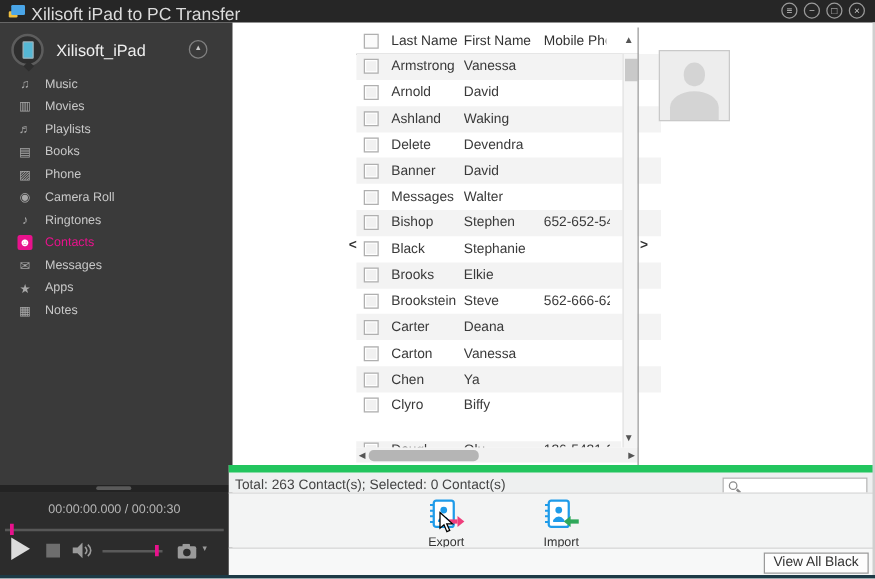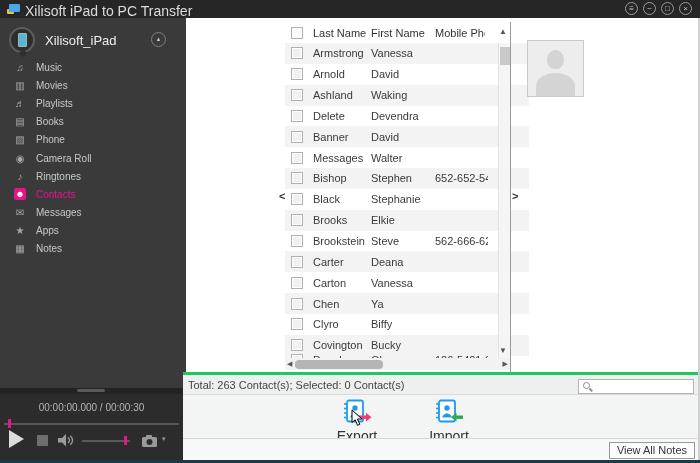--- a/index.html
+++ b/index.html
@@ -330,12 +330,6 @@
         <span class="cell c-first">Biffy</span>
         <span class="cell c-phone"></span>
       </div>
-      <div class="t-row alt">
-        <span class="cbox row-cbox"></span>
-        <span class="cell c-last">Covington</span>
-        <span class="cell c-first">Bucky</span>
-        <span class="cell c-phone"></span>
-      </div>
     </div>
   <div class="t-partial">
     <div class="t-row">

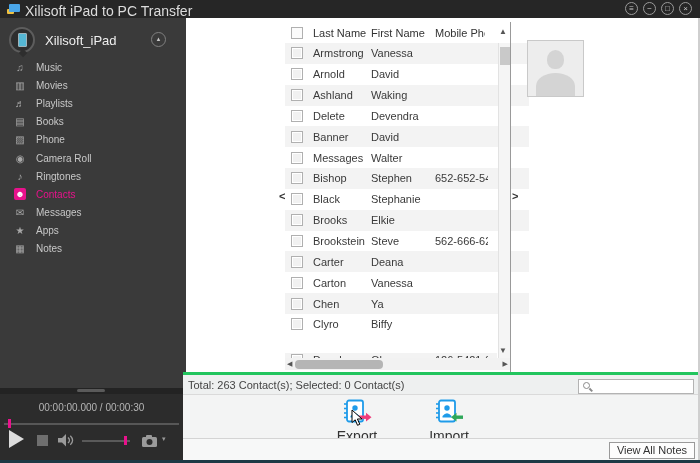--- a/index.html
+++ b/index.html
@@ -112,7 +112,7 @@
 
   
   .statusbar { position:absolute; left:183px; top:372px; width:517px; height:22px; background:#eef0f0;
-    border-top:3px solid #22c55e; }
+    border-top:6px solid #22c55e; }
   .status-text { position:absolute; left:5px; top:0; line-height:21px; color:#444; }
   .searchbox { position:absolute; left:395px; top:4px; width:116px; height:15px; background:#fff;
     border:1px solid #b3b3b3; }

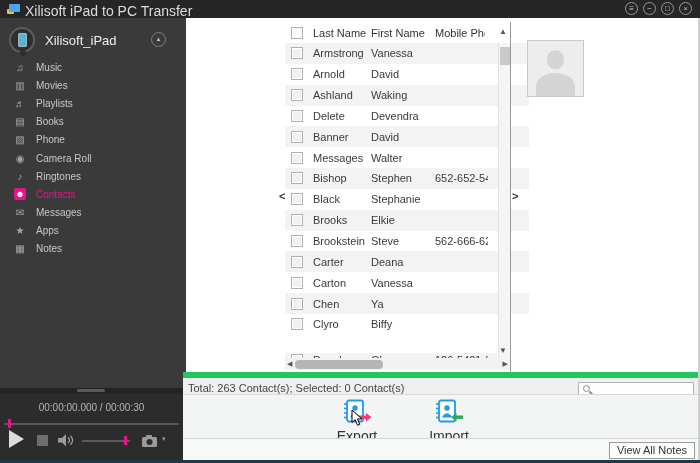--- a/index.html
+++ b/index.html
@@ -125,7 +125,7 @@
   .tool-btn { position:absolute; top:4px; width:80px; text-align:center; transform:translateX(-50%); cursor:default; }
   .tb-export { left:174px; } .tb-import { left:266px; } .tb-delete { left:358px; }
   .tool-icon { height:26px; }
-  .tool-label { font-size:14px; color:#333; margin-top:1px; }
+  .tool-label { font-size:10px; color:#333; margin-top:1px; }
 
   .cursor { position:absolute; left:351px; top:409px; }
   .tooltip { position:absolute; left:361px; top:440px; height:15px; line-height:13px; padding:1px 7px;

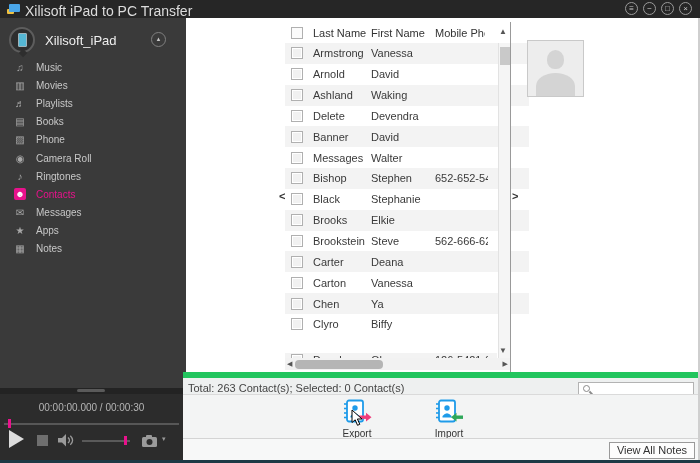--- a/index.html
+++ b/index.html
@@ -404,7 +404,7 @@
   <div class="tooltip">Export Contacts to Computer</div>
 
   <div class="bottombar">
-    <div class="tasks-btn">View All Notes</div>
+    <div class="tasks-btn">View All Black</div>
   </div>
 
   <div class="right-edge"></div>

